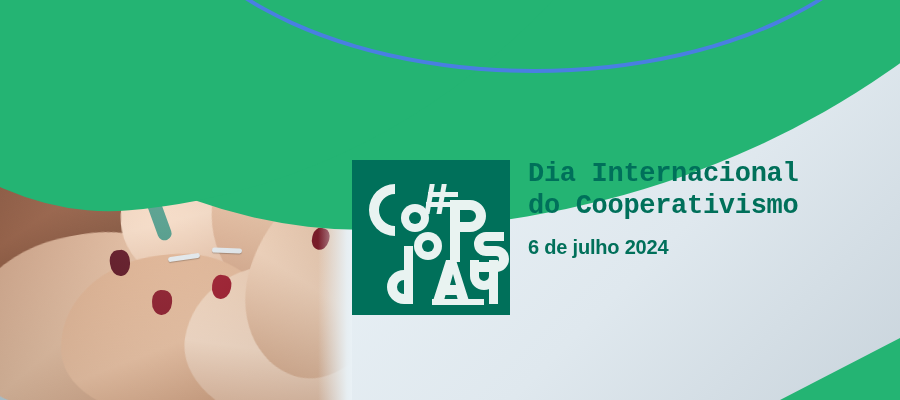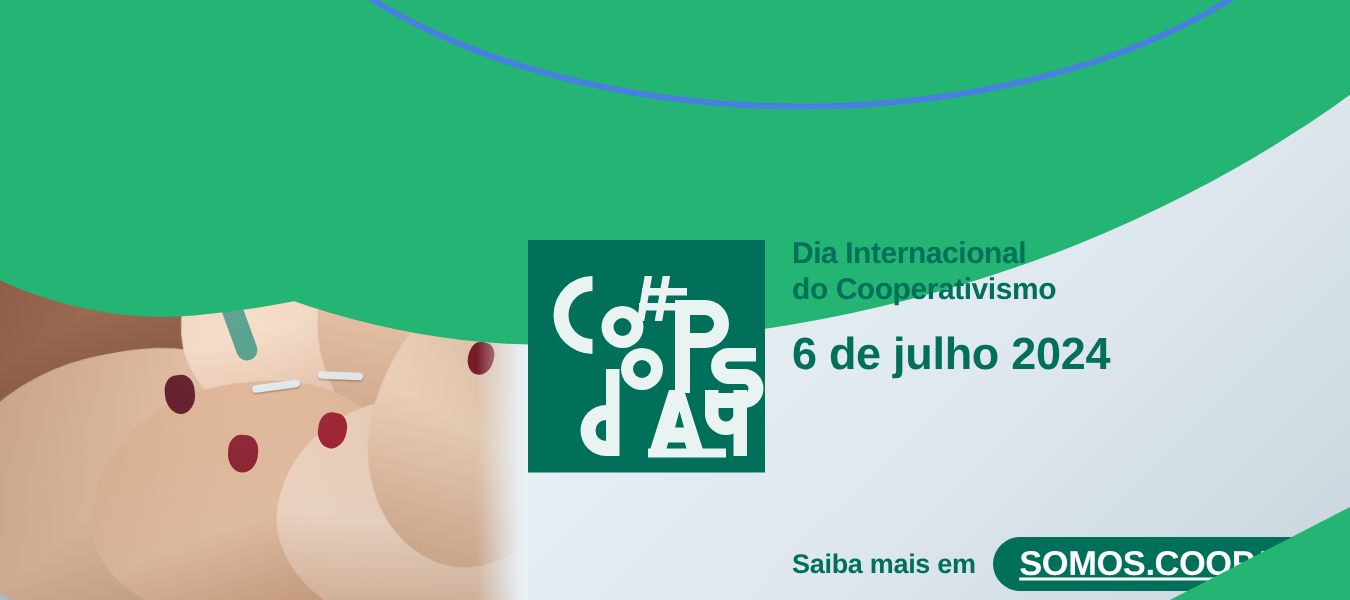--- a/index.html
+++ b/index.html
@@ -122,12 +122,13 @@
   }
   .headline {
     margin:0;
-    font-size:20px;
+    font-size:27px;
     font-weight:bold;
     line-height:1.19;
     letter-spacing:-.3px;
     color:#00705a;
     white-space:pre-line;
+    font-family:Liberation Mono, monospace;
   }
   .subhead {
     margin:8px 0 0 0;

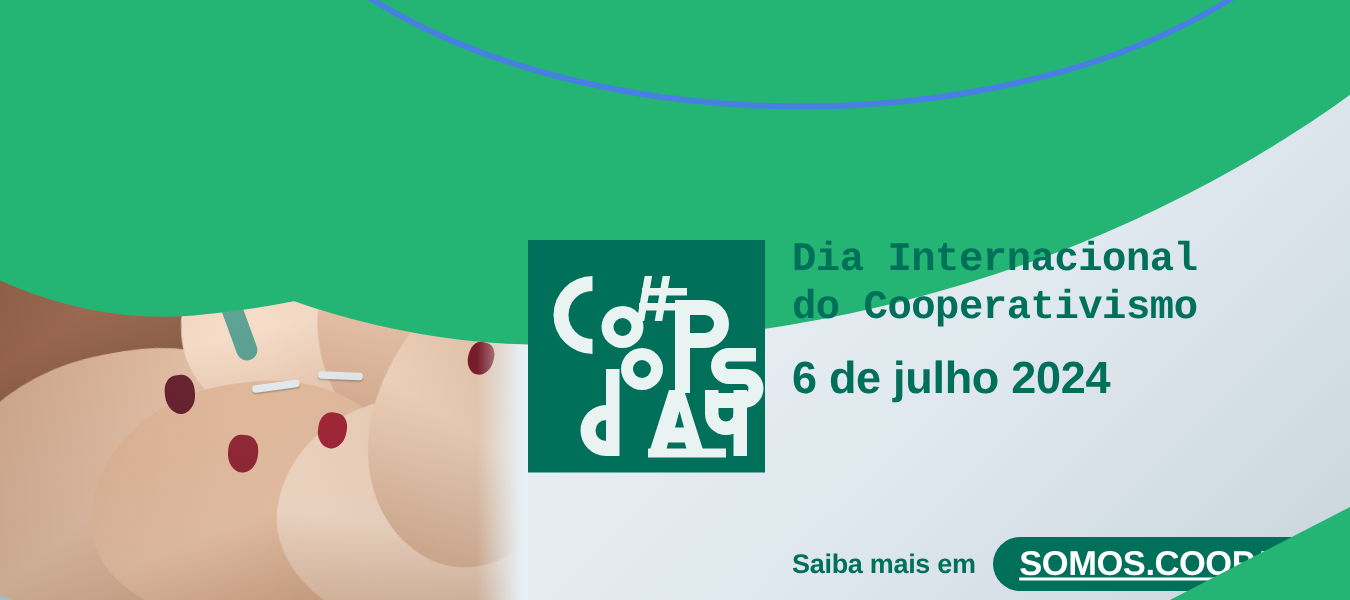--- a/index.html
+++ b/index.html
@@ -141,7 +141,7 @@
   }
   .dateLine {
     margin:14px 0 0 0;
-    font-size:30px;
+    font-size:20px;
     font-weight:bold;
     letter-spacing:-.2px;
     color:#00705a;

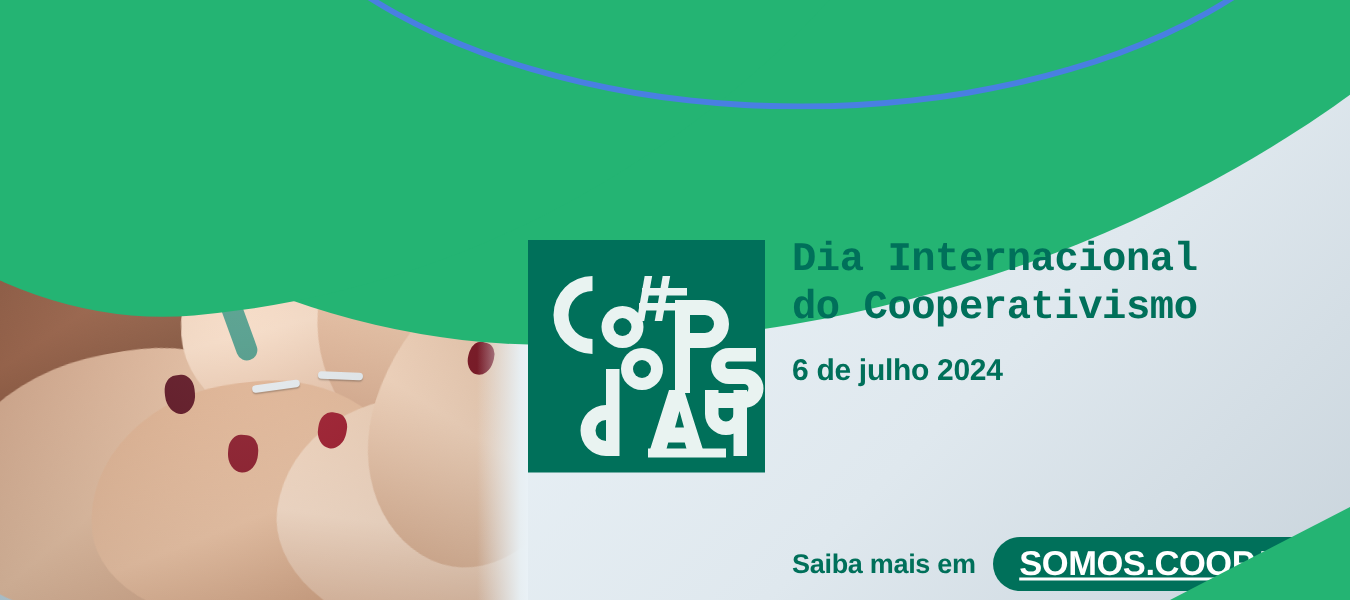--- a/index.html
+++ b/index.html
@@ -251,10 +251,6 @@
     <p class="dateLine">6 de julho 2024</p>
   </div>
 
-  <div class="cta">
-    <span class="ctaLabel">Saiba mais em</span>
-    <a class="ctaPill" href="#">SOMOS.COOP.BR</a>
-  </div>
 
   <div class="cornerWedge"></div>
 

